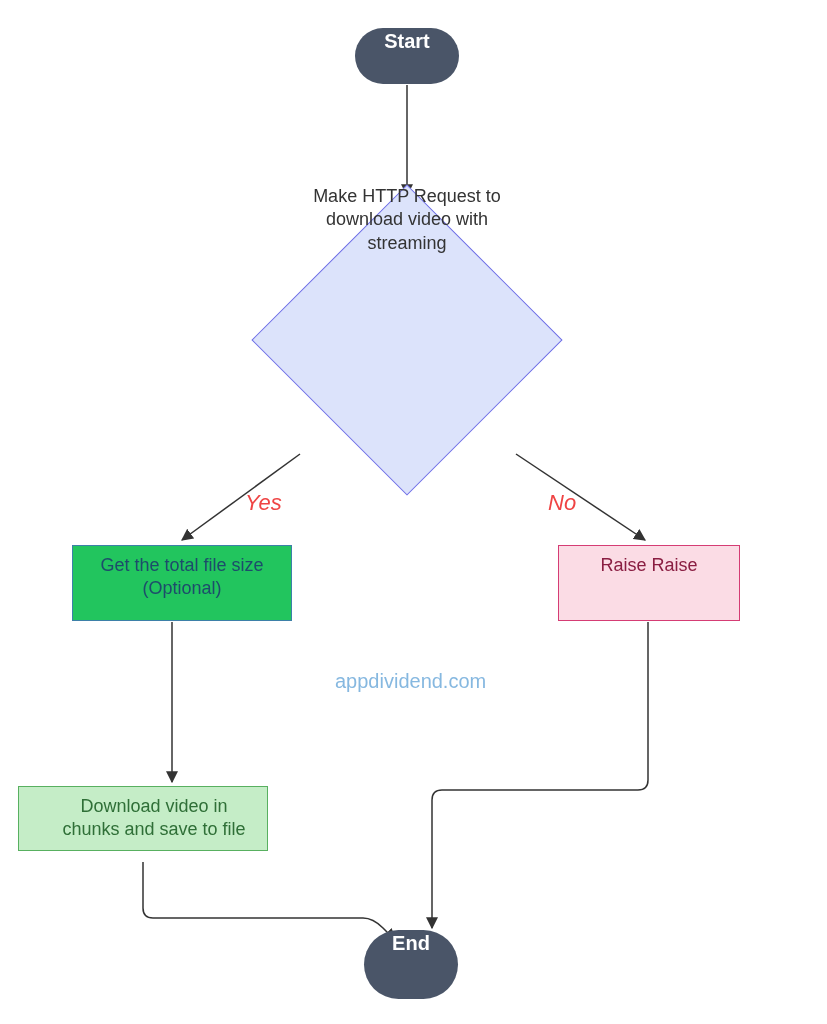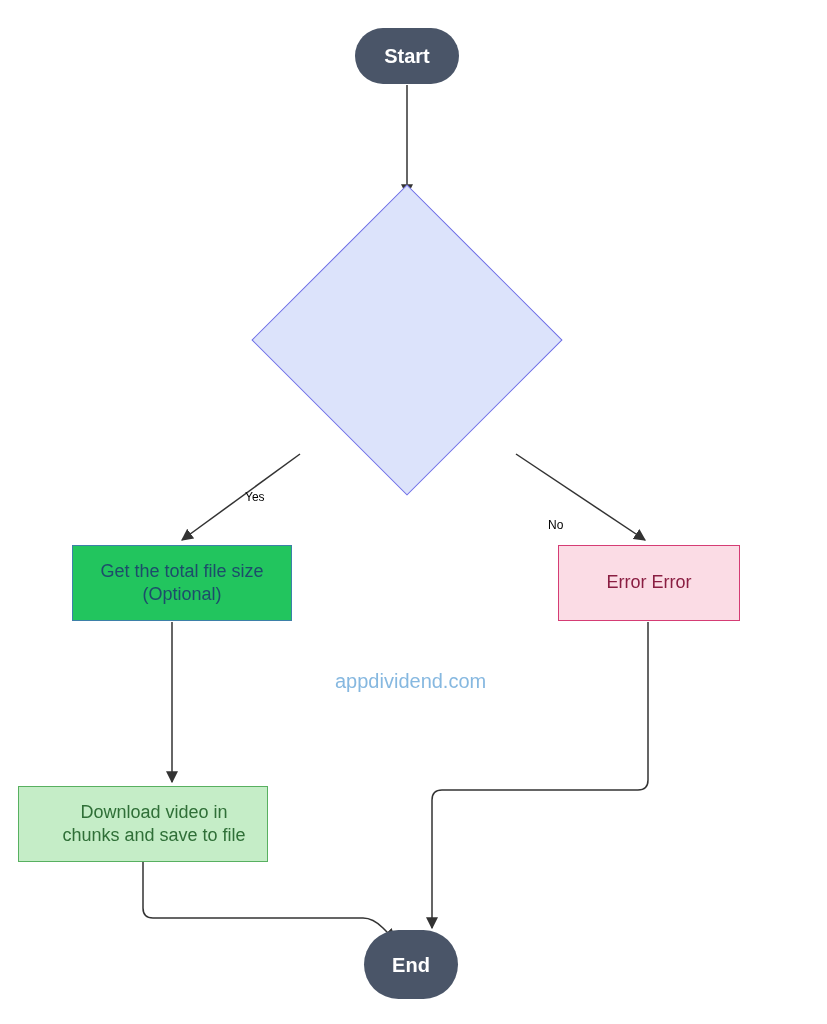--- a/index.html
+++ b/index.html
@@ -16,7 +16,7 @@
   .node {
     position: absolute;
     display: flex;
-    align-items: center;
+    align-items: flex-start;
     justify-content: center;
     text-align: center;
     font-size: 18px;

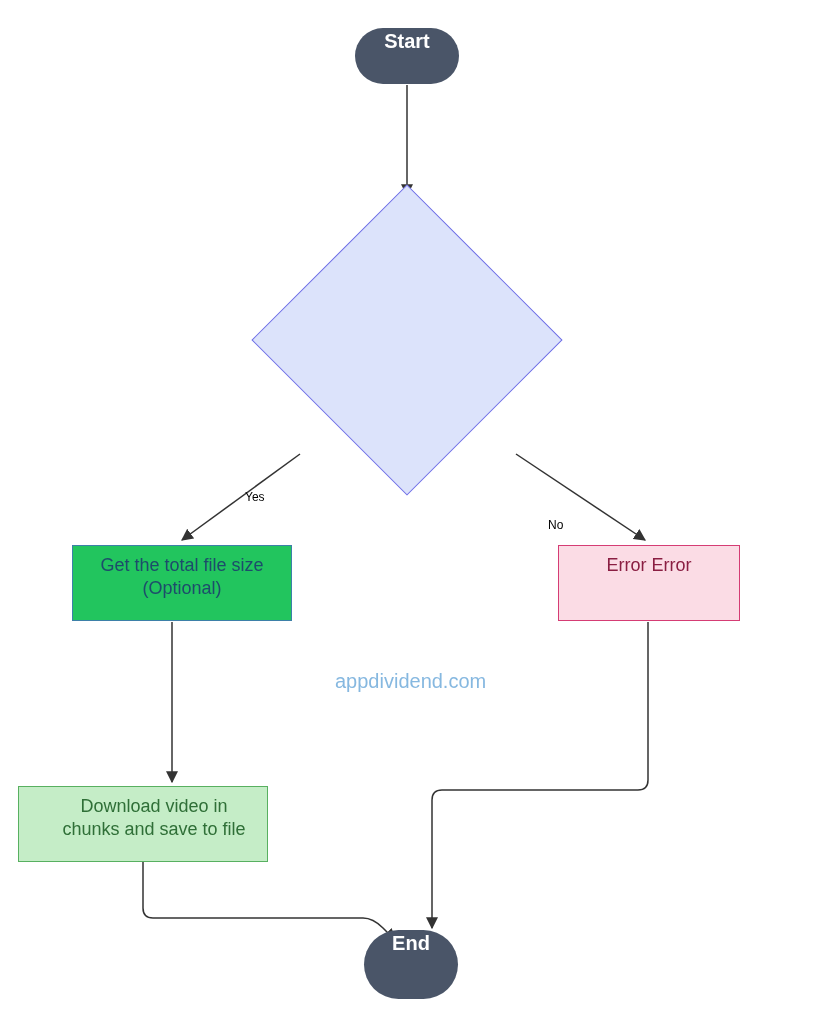--- a/index.html
+++ b/index.html
@@ -121,6 +121,7 @@
 
 <div class="node decision" style="left:252px; top:185px;">
   <div class="diamond-bg"></div>
+  <div class="diamond-text">Make HTTP Request to download video with streaming</div>
 </div>
 
 <div class="edge-label" style="left:245px; top:490px;">

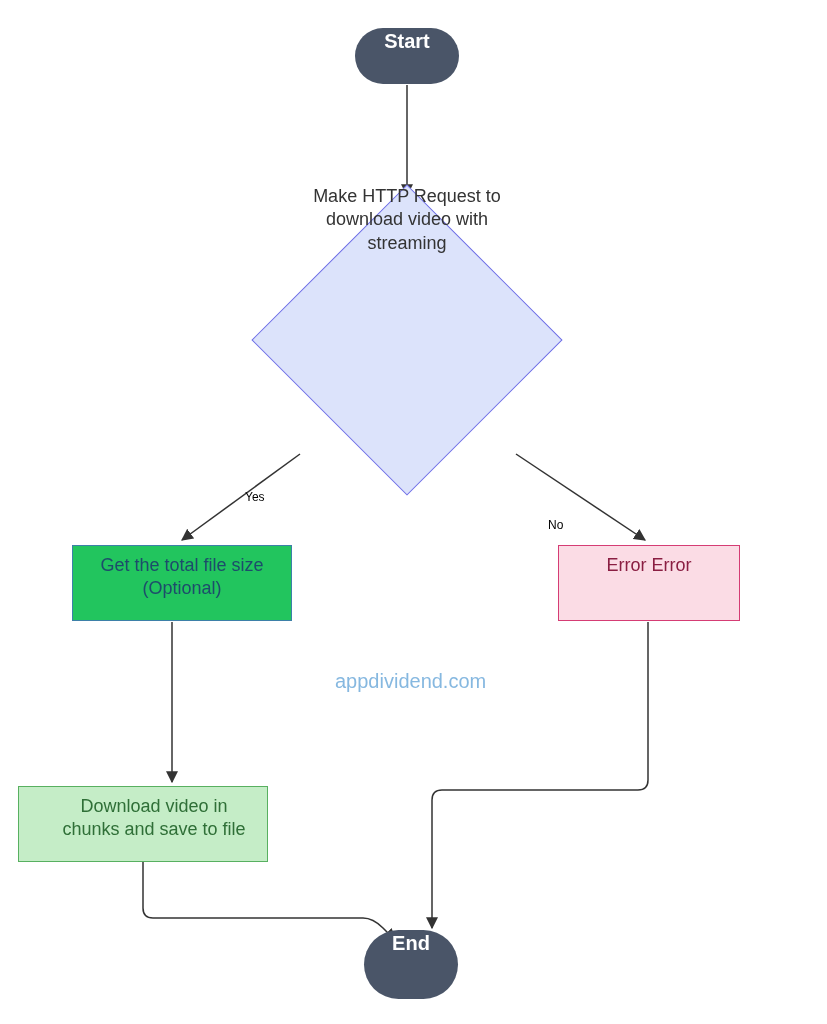--- a/index.html
+++ b/index.html
@@ -74,8 +74,9 @@
   }
   .edge-label {
     position: absolute;
-    font-size: 12px;
-    color: #000000;
+    font-size: 22px;
+    color: #ef4444;
+    font-style: italic;
   }
   .watermark {
     position: absolute;

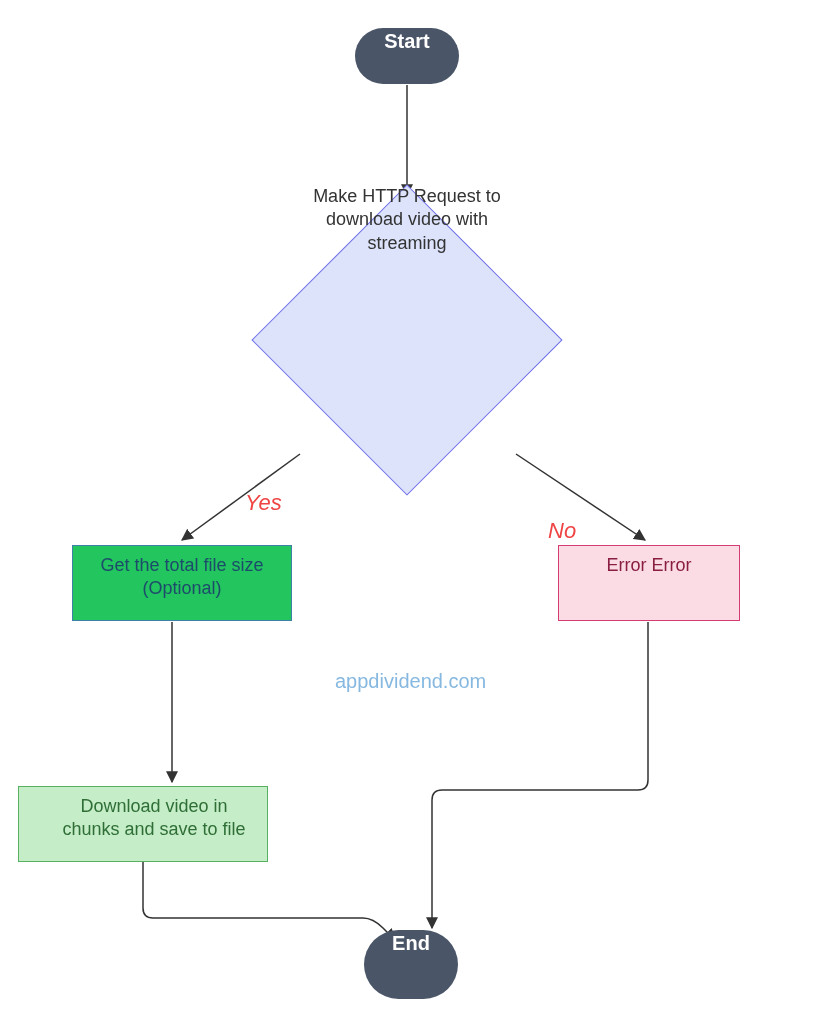--- a/index.html
+++ b/index.html
@@ -129,7 +129,7 @@
   <span>Yes</span>
 </div>
 
-<div class="edge-label" style="left:548px; top:490px;margin-top:28px;">
+<div class="edge-label" style="left:548px; top:490px;">
   <span>No</span>
 </div>
 

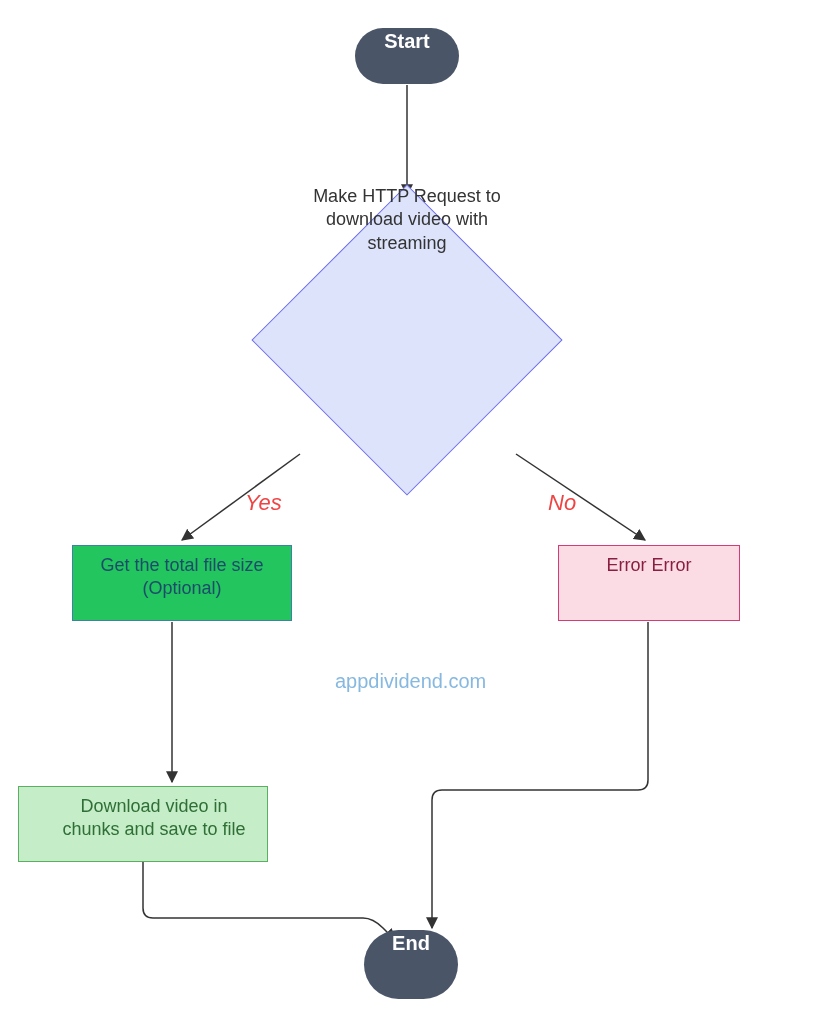--- a/index.html
+++ b/index.html
@@ -138,7 +138,7 @@
 </div>
 
 <div class="node box box-pink" style="left:558px; top:545px; width:182px; height:76px;">
-  <span>Error Error</span>
+  <span>Raise Raise</span>
 </div>
 
 <div class="node box box-green" style="left:18px; top:786px; width:250px; height:76px;padding-left:36px;">

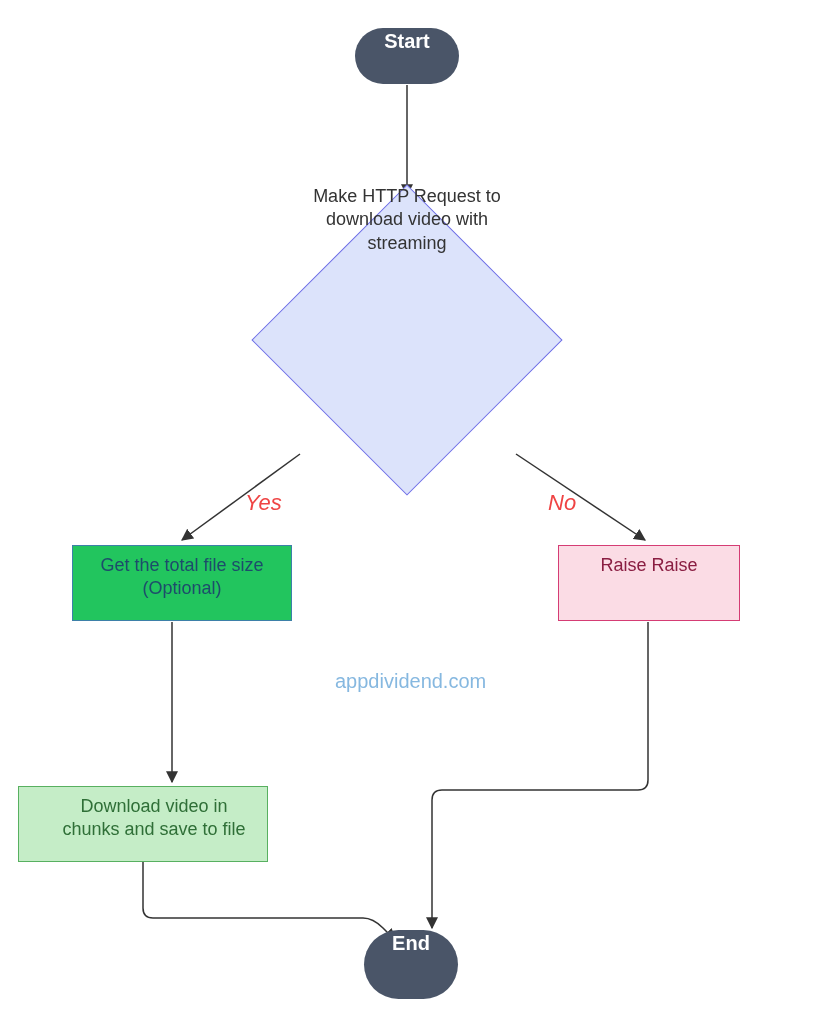--- a/index.html
+++ b/index.html
@@ -141,7 +141,7 @@
   <span>Raise Raise</span>
 </div>
 
-<div class="node box box-green" style="left:18px; top:786px; width:250px; height:76px;padding-left:36px;">
+<div class="node box box-green" style="left:18px; top:786px; width:250px; height:65px;padding-left:36px;">
   <span>Download video in chunks and save to file</span>
 </div>
 

